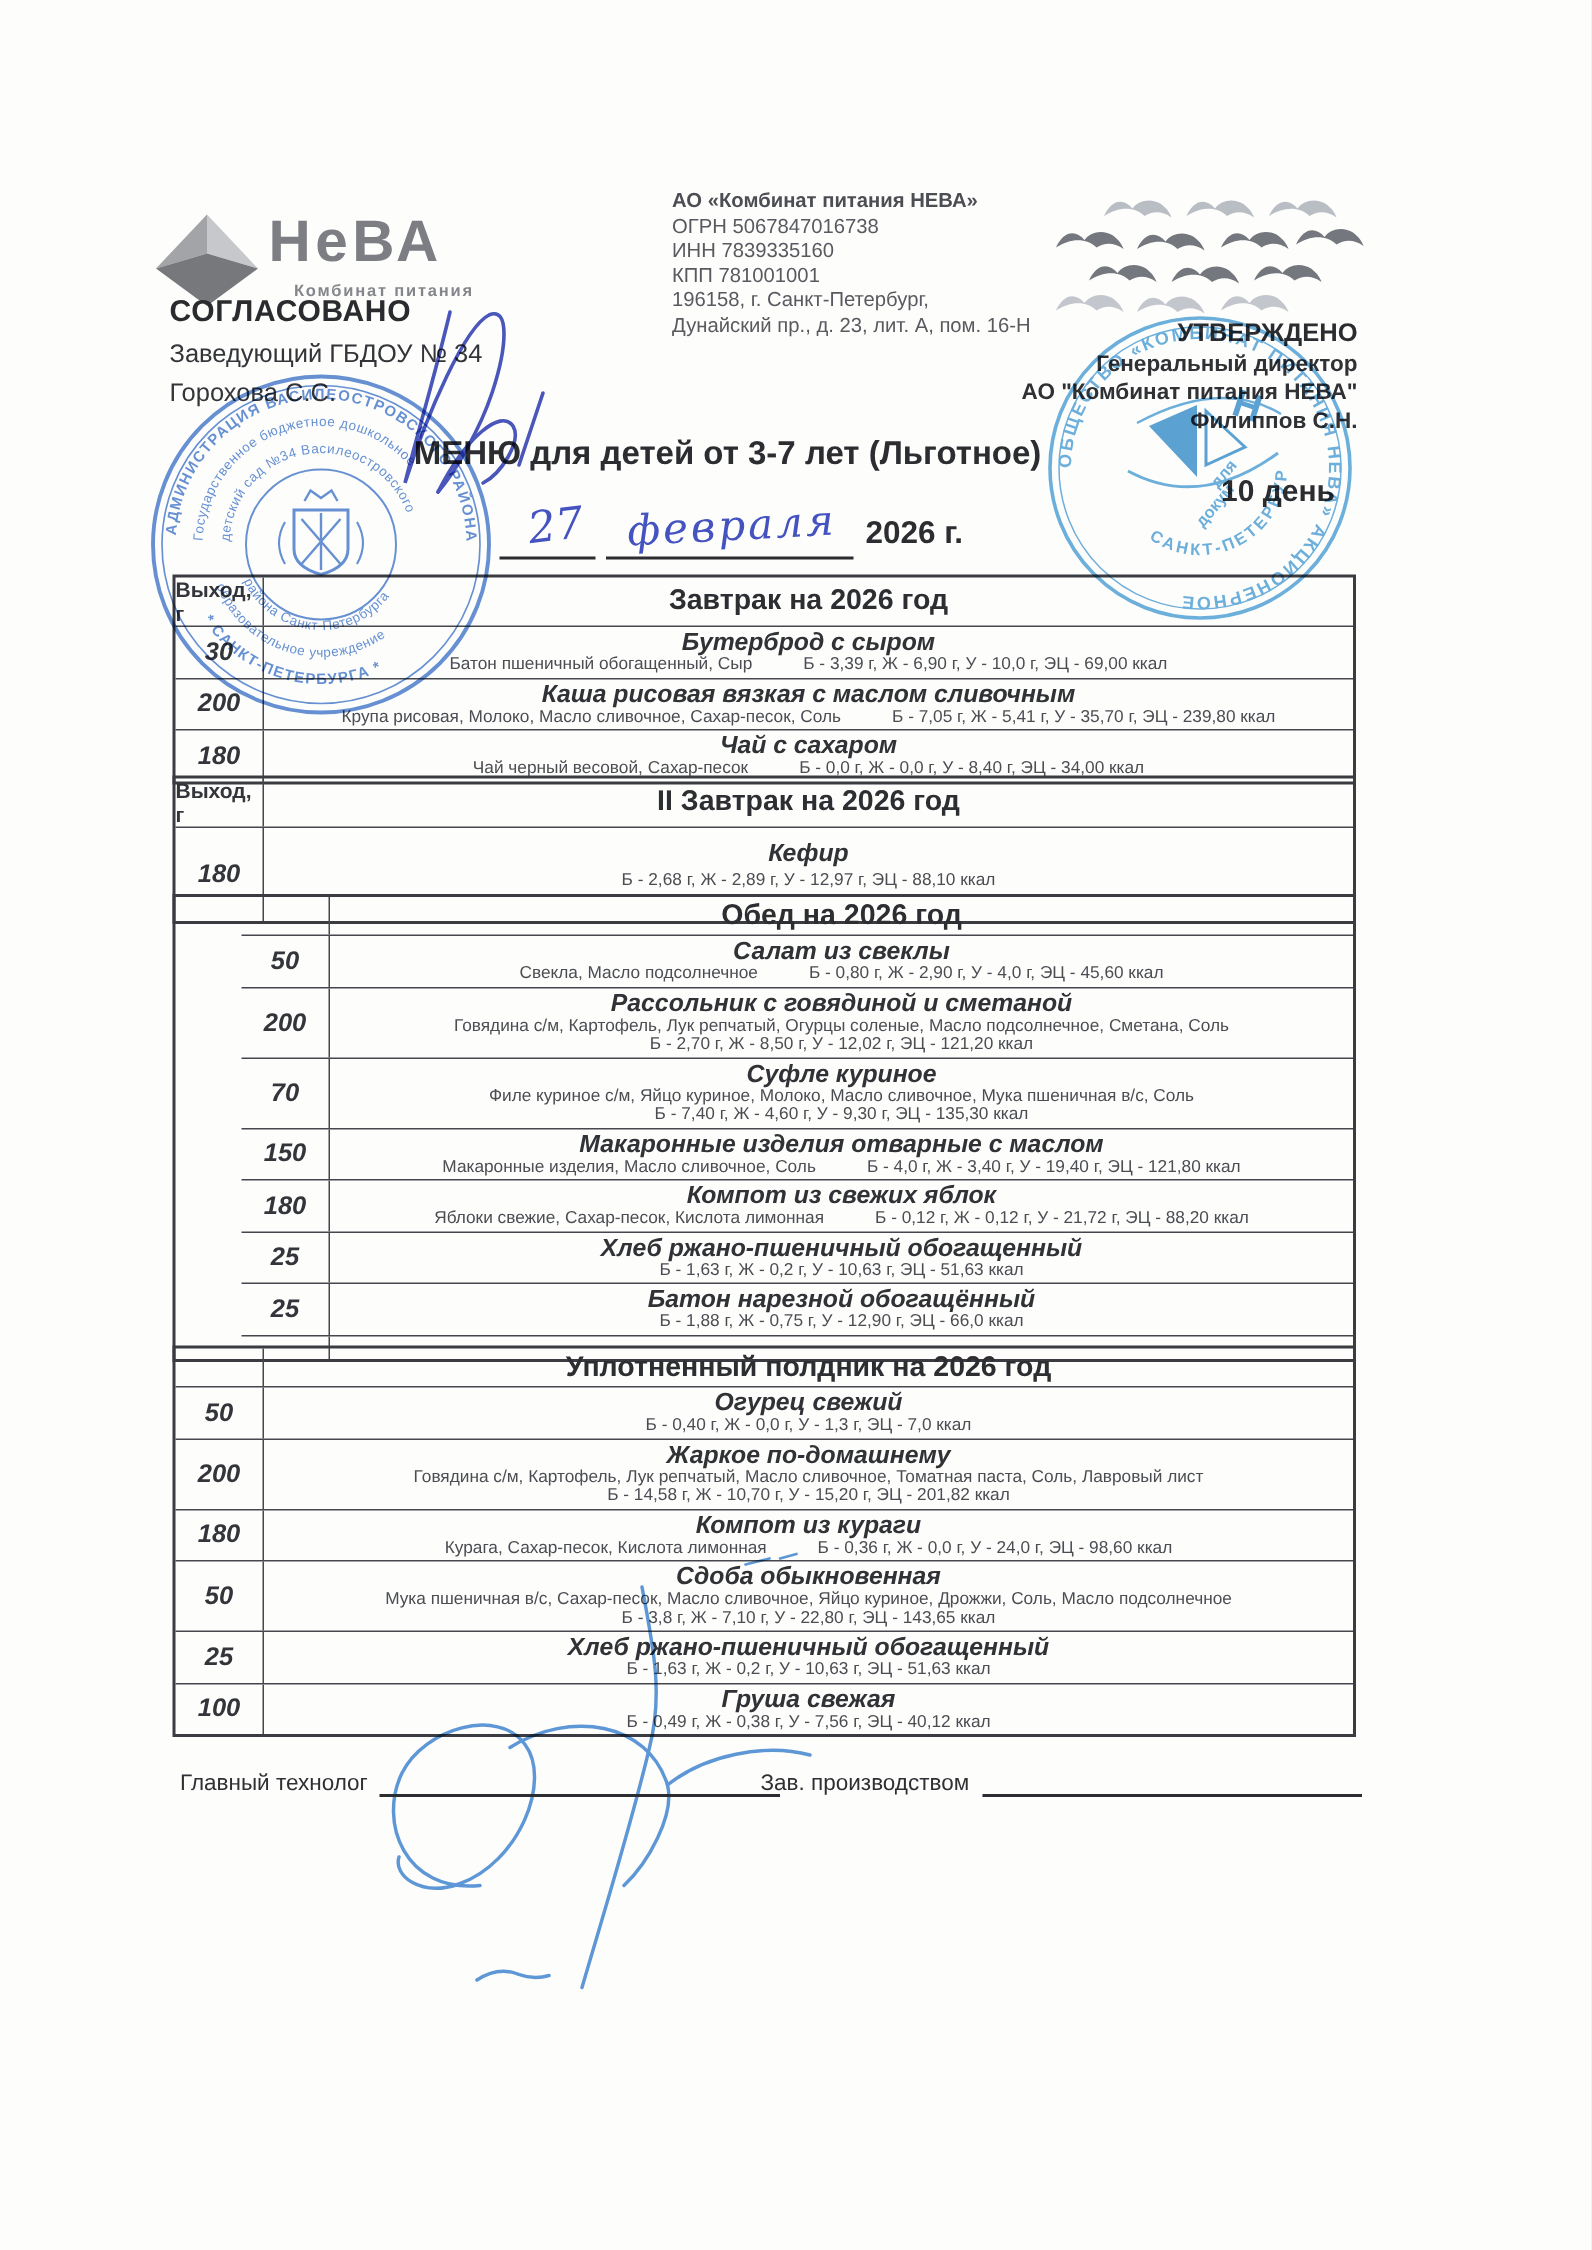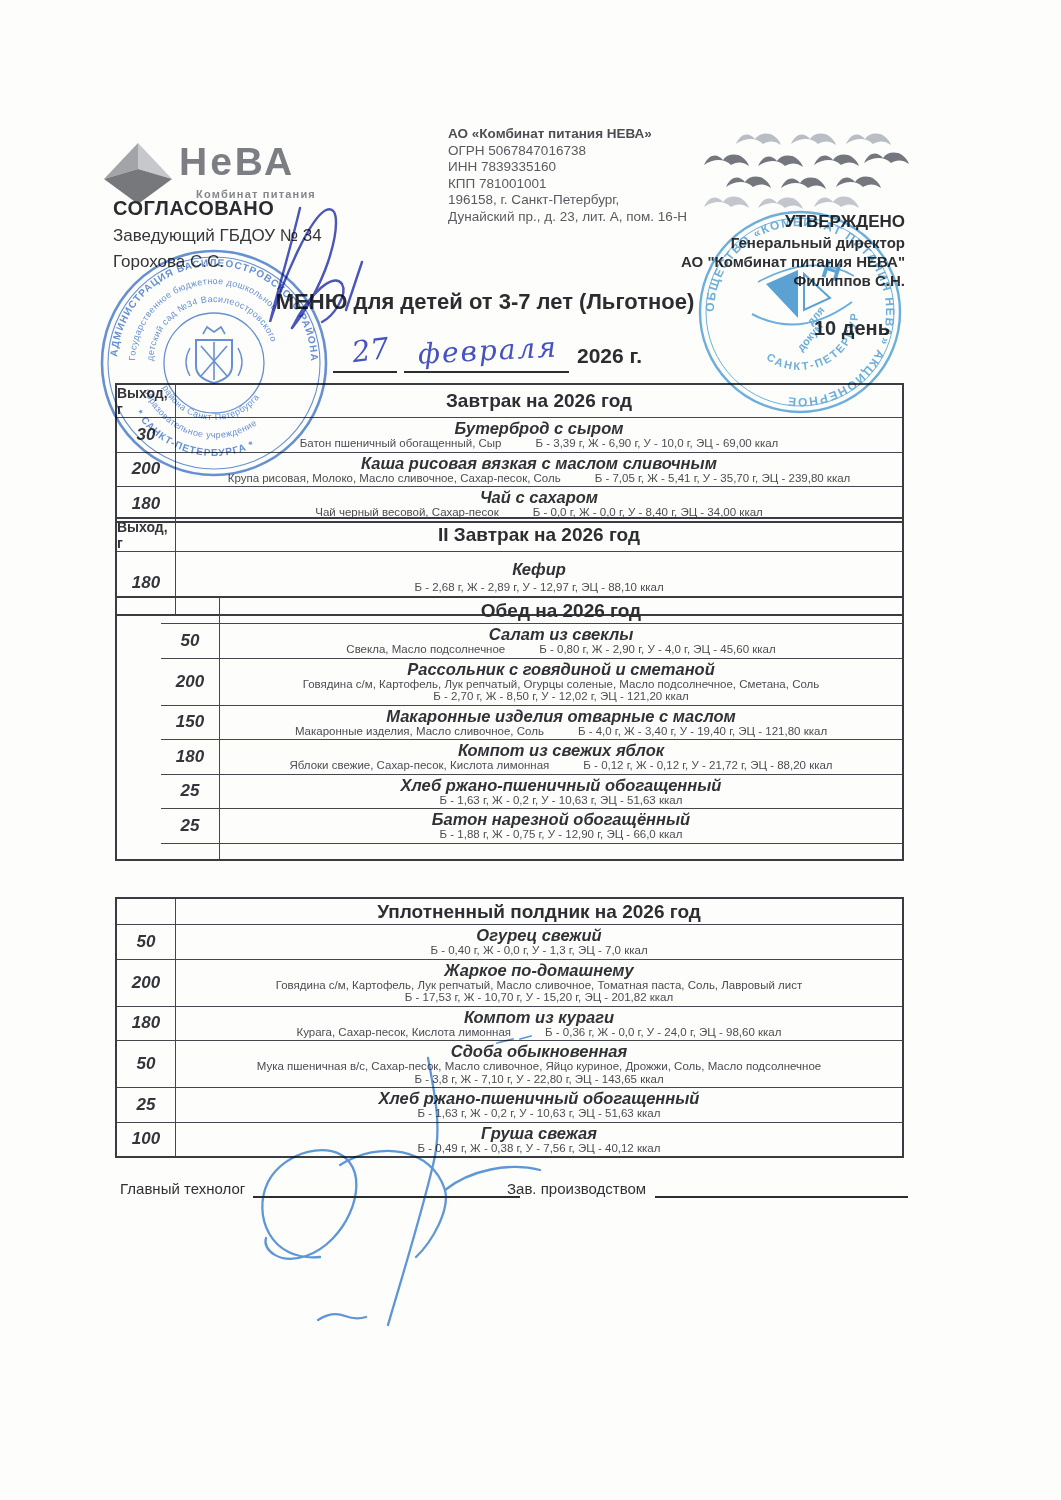--- a/index.html
+++ b/index.html
@@ -239,6 +239,14 @@
           </div>
         </div>
         <div class="t-row">
+          <div class="t-weight">70</div>
+          <div class="t-main">
+            <div class="dish">Суфле куриное</div>
+            <div class="detail">Филе куриное с/м, Яйцо куриное, Молоко, Масло сливочное, Мука пшеничная в/с, Соль</div>
+            <div class="detail">Б - 7,40 г, Ж - 4,60 г, У - 9,30 г, ЭЦ - 135,30 ккал</div>
+          </div>
+        </div>
+        <div class="t-row">
           <div class="t-weight">150</div>
           <div class="t-main">
             <div class="dish">Макаронные изделия отварные с маслом</div>

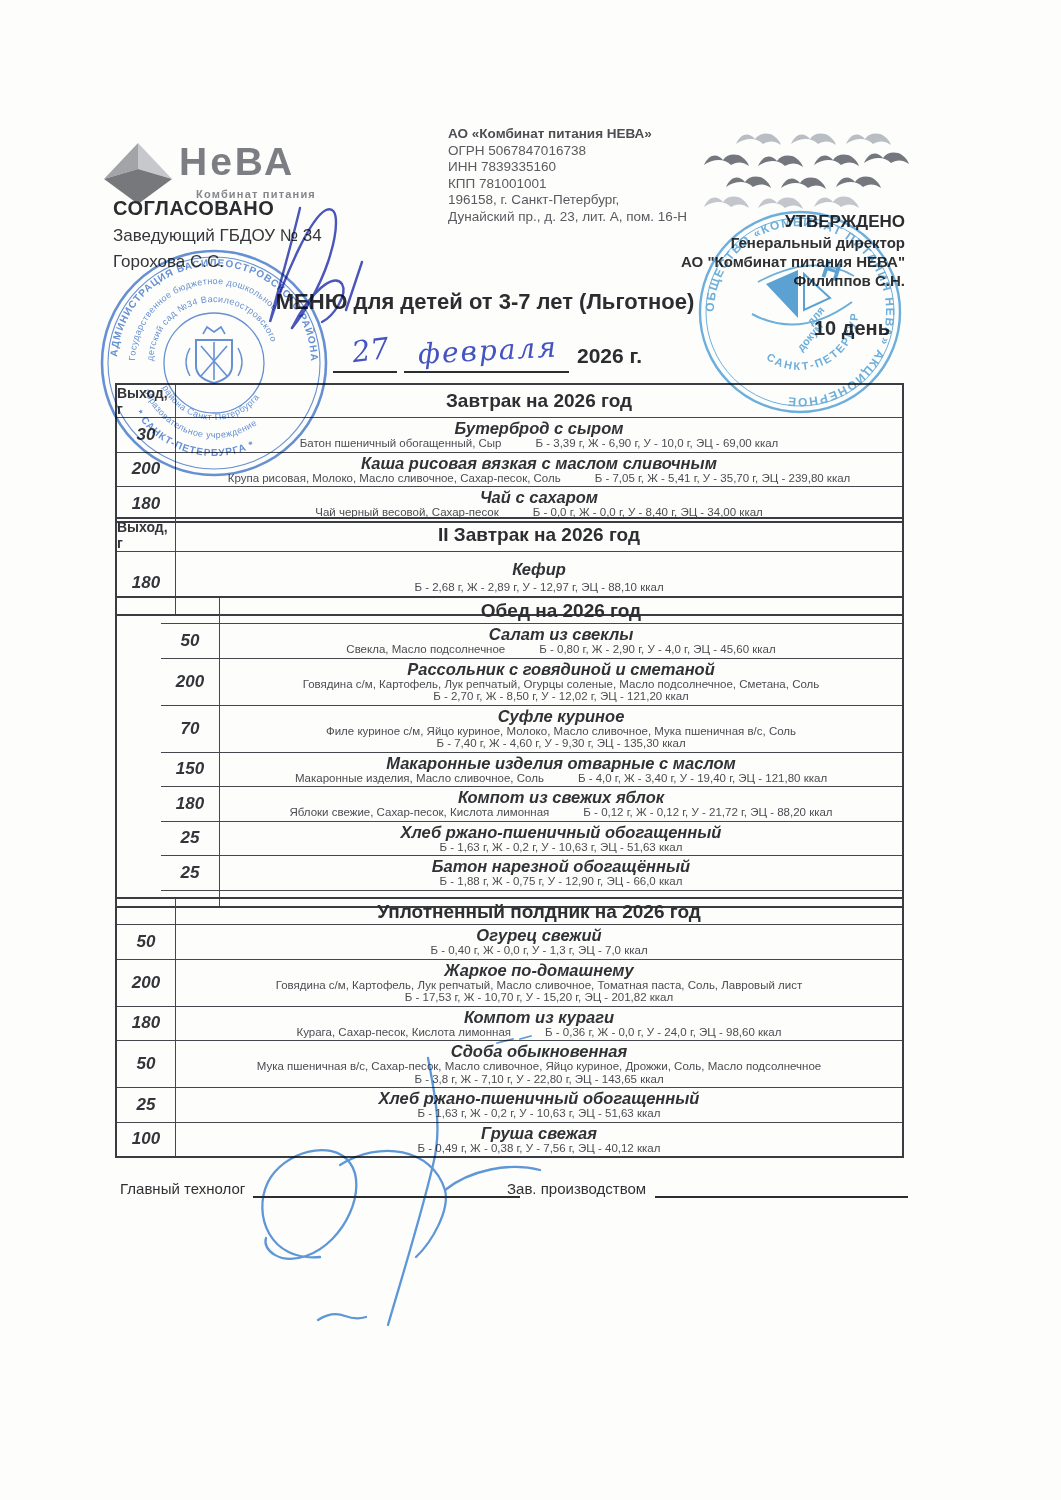--- a/index.html
+++ b/index.html
@@ -310,7 +310,7 @@
           <div class="t-main">
             <div class="dish">Жаркое по-домашнему</div>
             <div class="detail">Говядина с/м, Картофель, Лук репчатый, Масло сливочное, Томатная паста, Соль, Лавровый лист</div>
-            <div class="detail">Б - 17,53 г, Ж - 10,70 г, У - 15,20 г, ЭЦ - 201,82 ккал</div>
+            <div class="detail">Б - 14,58 г, Ж - 10,70 г, У - 15,20 г, ЭЦ - 201,82 ккал</div>
           </div>
         </div>
         <div class="t-row">

